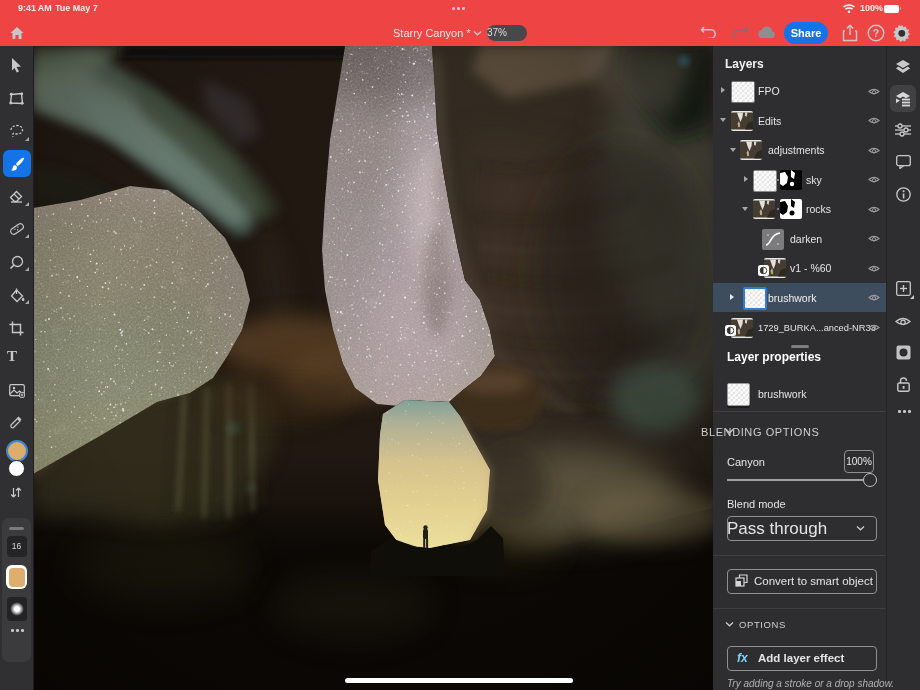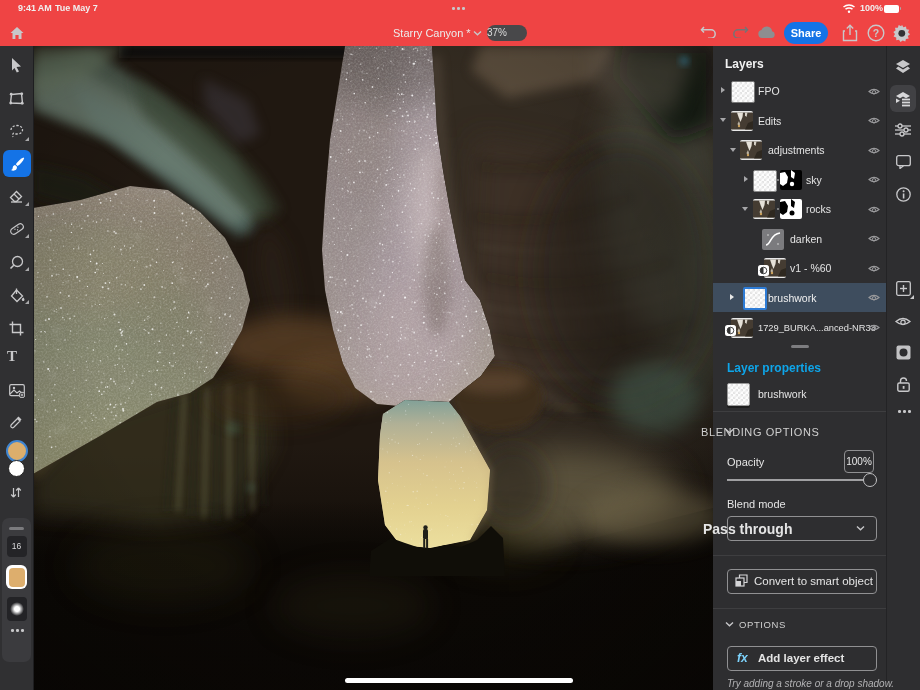--- a/index.html
+++ b/index.html
@@ -1849,7 +1849,7 @@
       </svg>
     </div>
 <div style="position:absolute;left:791px;top:345px;width:18px;height:3px;border-radius:1.5px;background:#7d7d80"></div>
-    <div style="position:absolute;left:727px;top:361px;font-size:12px;color:#0ea5e9;font-weight:700;letter-spacing:0;white-space:nowrap;line-height:14px">Layer properties</div>
+    <div style="position:absolute;left:727px;top:350px;font-size:12px;color:#ffffff;font-weight:700;letter-spacing:0;white-space:nowrap;line-height:14px">Layer properties</div>
     <div style="position:absolute;left:727px;top:383px;width:21px;height:21px;background:#fdfdfd;background-image:linear-gradient(45deg,#e4e4e4 25%,transparent 25%,transparent 75%,#e4e4e4 75%),linear-gradient(45deg,#e4e4e4 25%,transparent 25%,transparent 75%,#e4e4e4 75%);background-size:5px 5px;background-position:0 0,2.5px 2.5px;border-radius:2px;border:1px solid #999;box-shadow:0 2px 0 #1e1e1e"></div>
     <div style="position:absolute;left:758px;top:387px;font-size:10.5px;color:#e4e4e4;font-weight:400;letter-spacing:0;white-space:nowrap;line-height:14px">brushwork</div>
     <div style="position:absolute;left:713px;top:411px;width:173px;height:1px;background:#3e3e40"></div>

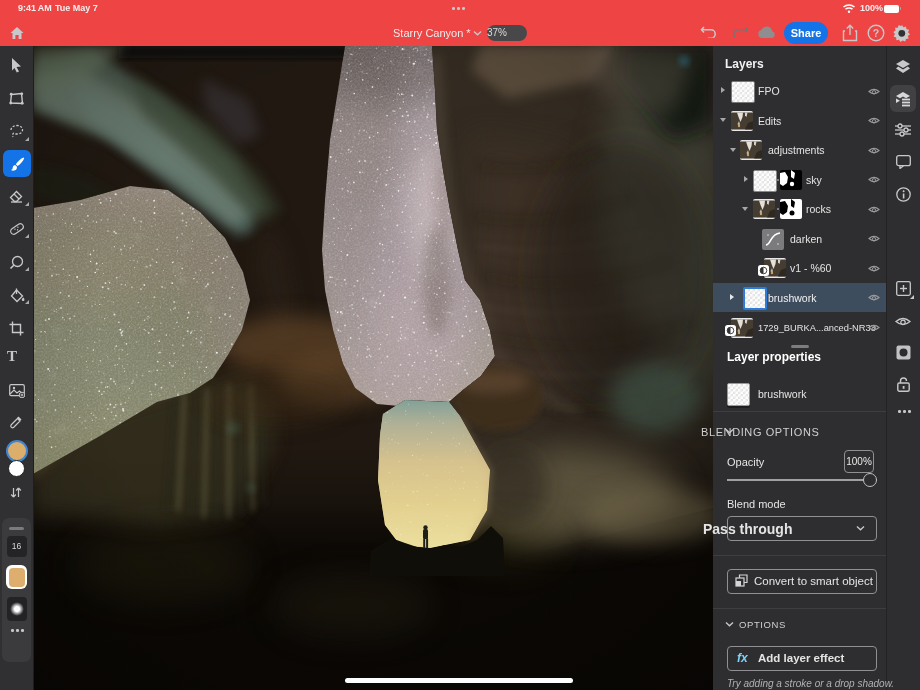--- a/index.html
+++ b/index.html
@@ -1859,7 +1859,7 @@
       </svg>
     </div>
     <div style="position:absolute;left:701px;top:424.5px;font-size:11px;color:#cfcfcf;font-weight:400;letter-spacing:0.6px;white-space:nowrap;line-height:14px">BLENDING OPTIONS</div>
-    <div style="position:absolute;left:727px;top:455px;font-size:11px;color:#e4e4e4;font-weight:400;letter-spacing:0;white-space:nowrap;line-height:14px">Opacity</div>
+    <div style="position:absolute;left:727px;top:455px;font-size:11px;color:#e4e4e4;font-weight:400;letter-spacing:0;white-space:nowrap;line-height:14px">Canyon</div>
     <div style="position:absolute;left:844px;top:450px;width:28px;height:21px;border:1px solid #909092;border-radius:4px;color:#e8e8e8;font-size:10px;line-height:21px;text-align:center">100%</div>
     <div style="position:absolute;left:727px;top:479px;width:150px;height:1.6px;background:#a0a0a2"></div>
     <div style="position:absolute;left:863px;top:473px;width:12px;height:12px;border-radius:50%;background:#2d2d2f;border:1.6px solid #c0c0c2"></div>

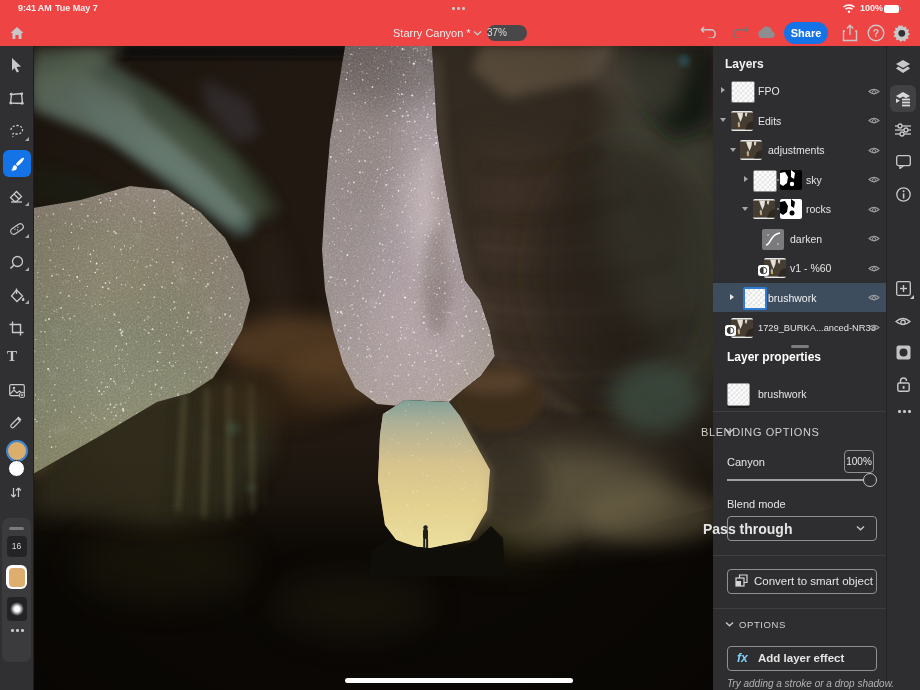--- a/index.html
+++ b/index.html
@@ -1865,7 +1865,7 @@
     <div style="position:absolute;left:863px;top:473px;width:12px;height:12px;border-radius:50%;background:#2d2d2f;border:1.6px solid #c0c0c2"></div>
     <div style="position:absolute;left:727px;top:497px;font-size:11px;color:#e4e4e4;font-weight:400;letter-spacing:0;white-space:nowrap;line-height:14px">Blend mode</div>
     <div style="position:absolute;left:727px;top:516px;width:148px;height:23px;border:1px solid #909092;border-radius:4px"></div>
-    <div style="position:absolute;left:703px;top:521.5px;font-size:14px;color:#e4e4e4;font-weight:700;letter-spacing:0;white-space:nowrap;line-height:14px">Pass through</div>
+    <div style="position:absolute;left:727px;top:521.5px;font-size:17px;color:#e4e4e4;font-weight:400;letter-spacing:0;white-space:nowrap;line-height:14px">Pass through</div>
     <div style="position:absolute;left:856px;top:525px">
       <svg width="9" height="6" viewBox="0 0 9 6">
         <path d="M1 1.5 L4.5 4.7 L8 1.5" fill="none" stroke="#c8c8ca" stroke-width="1.4"></path>

